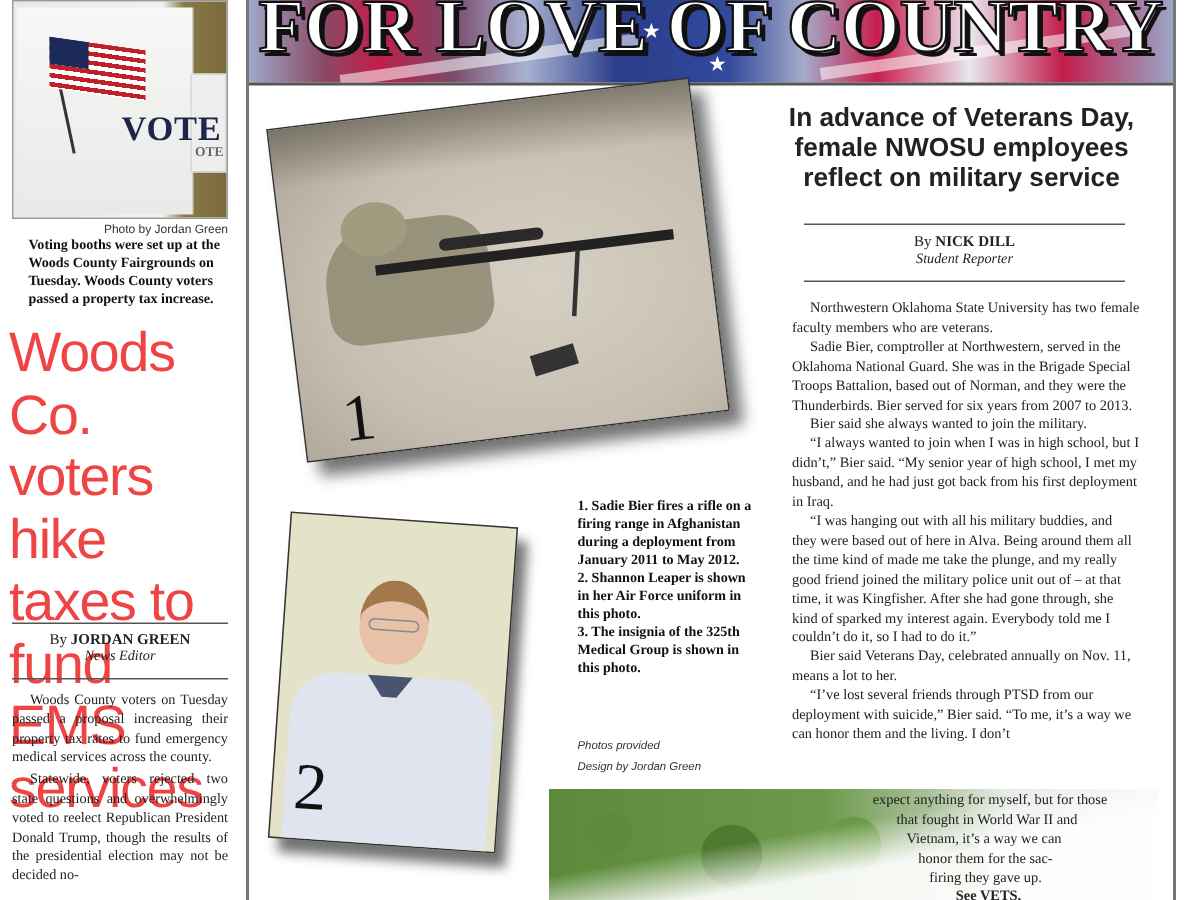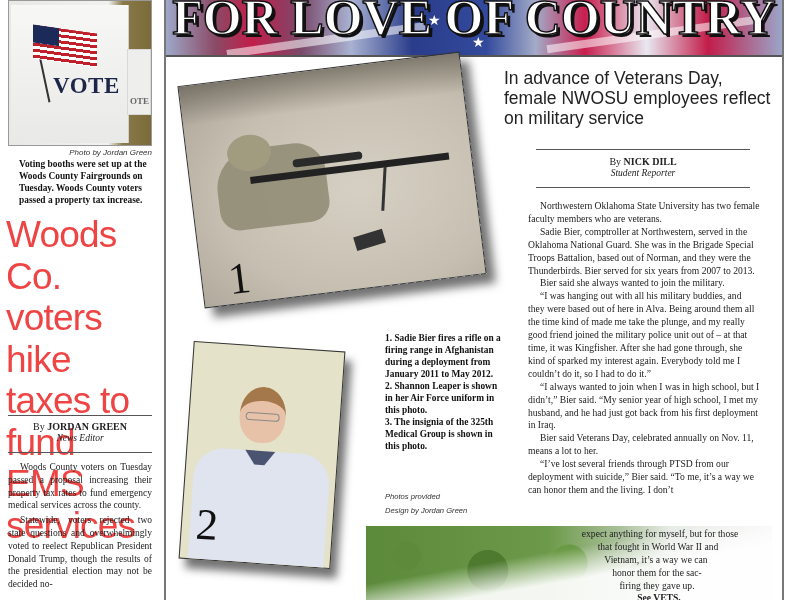--- a/index.html
+++ b/index.html
@@ -27,7 +27,7 @@
   .flag-mini .canton { position: absolute; left: 0; top: 0; width: 26px; height: 18px; background: #1c2a5a; }
   .flag-mini .stripes { width: 100%; height: 100%; background: repeating-linear-gradient(180deg, #c0202a 0 3px, #ffffff 3px 6px); }
   .flag-pole { position: absolute; left: 32px; top: 30px; width: 2px; height: 72px; background: #333; transform: rotate(-12deg); }
-  .vote-word { position: absolute; left: 44px; top: 72px; font-family: "Liberation Serif", serif; font-weight: bold; font-size: 23px; color: #1d2648; letter-spacing: 0.5px; }
+  .vote-word { position: absolute; left: 72px; top: 72px; font-family: "Liberation Serif", serif; font-weight: bold; font-size: 23px; color: #1d2648; letter-spacing: 0.5px; }
   .photo-credit-left { position: absolute; left: 8px; top: 148px; width: 144px; text-align: right; font-family: "Liberation Sans", sans-serif; font-style: italic; font-size: 8px; color: #333; }
   .cutline-left { position: absolute; left: 19px; top: 158px; width: 148px; font-family: "Liberation Serif", serif; font-weight: bold; font-size: 9.4px; line-height: 12px; color: #111; }
 

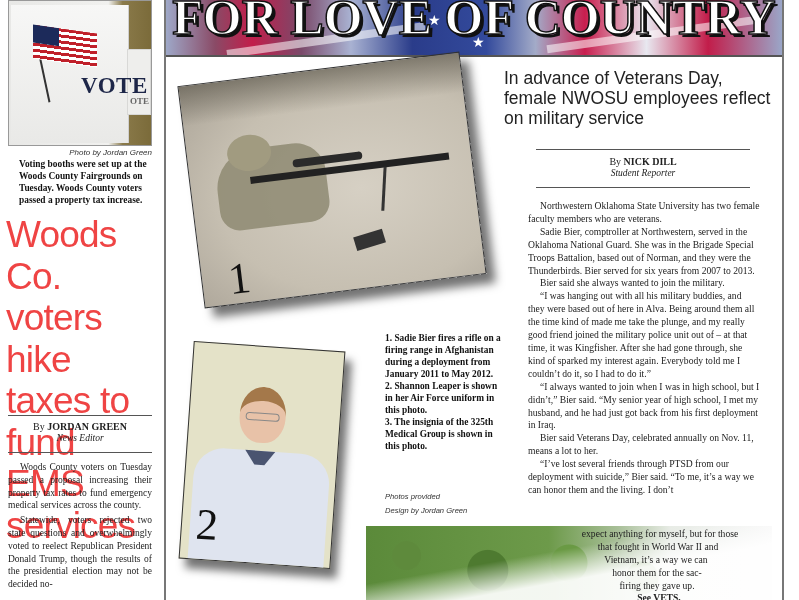--- a/index.html
+++ b/index.html
@@ -102,7 +102,7 @@
   .trees-fade { position: absolute; left: 366px; top: 526px; width: 406px; height: 74px; background: linear-gradient(170deg, rgba(255,255,255,0) 40%, rgba(255,255,255,0.92) 62%); }
 
   
-  .headline-right { position: absolute; left: 504px; top: 68px; width: 274px; font-family: "Liberation Sans", sans-serif; font-weight: normal; font-size: 17.5px; line-height: 20px; color: #222; }
+  .headline-right { position: absolute; left: 504px; top: 68px; width: 274px; text-align: center; font-family: "Liberation Sans", sans-serif; font-weight: bold; font-size: 17.5px; line-height: 20px; color: #222; }
   .byline-right { position: absolute; left: 536px; top: 156px; width: 214px; text-align: center; font-size: 10px; color: #222; }
   .role-right { position: absolute; left: 536px; top: 168px; width: 214px; text-align: center; font-style: italic; font-size: 9.5px; color: #222; }
   .body-right { position: absolute; left: 528px; top: 200px; width: 232px; font-size: 9.6px; line-height: 12.9px; color: #222; }

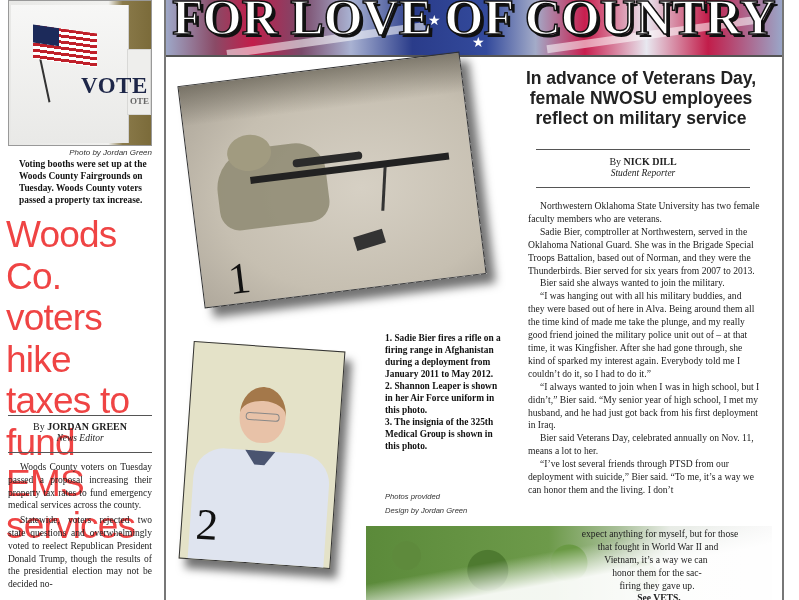--- a/index.html
+++ b/index.html
@@ -28,7 +28,7 @@
   .flag-mini .stripes { width: 100%; height: 100%; background: repeating-linear-gradient(180deg, #c0202a 0 3px, #ffffff 3px 6px); }
   .flag-pole { position: absolute; left: 32px; top: 30px; width: 2px; height: 72px; background: #333; transform: rotate(-12deg); }
   .vote-word { position: absolute; left: 72px; top: 72px; font-family: "Liberation Serif", serif; font-weight: bold; font-size: 23px; color: #1d2648; letter-spacing: 0.5px; }
-  .photo-credit-left { position: absolute; left: 8px; top: 148px; width: 144px; text-align: right; font-family: "Liberation Sans", sans-serif; font-style: italic; font-size: 8px; color: #333; }
+  .photo-credit-left { position: absolute; left: 8px; top: 148px; width: 144px; text-align: right; font-family: "Liberation Sans", sans-serif; font-size: 8px; color: #333; }
   .cutline-left { position: absolute; left: 19px; top: 158px; width: 148px; font-family: "Liberation Serif", serif; font-weight: bold; font-size: 9.4px; line-height: 12px; color: #111; }
 
   .headline-left { position: absolute; left: 6px; top: 214px; width: 152px; font-family: "Liberation Sans", sans-serif; font-size: 37px; line-height: 41.5px; color: #ef4444; letter-spacing: -0.8px; }

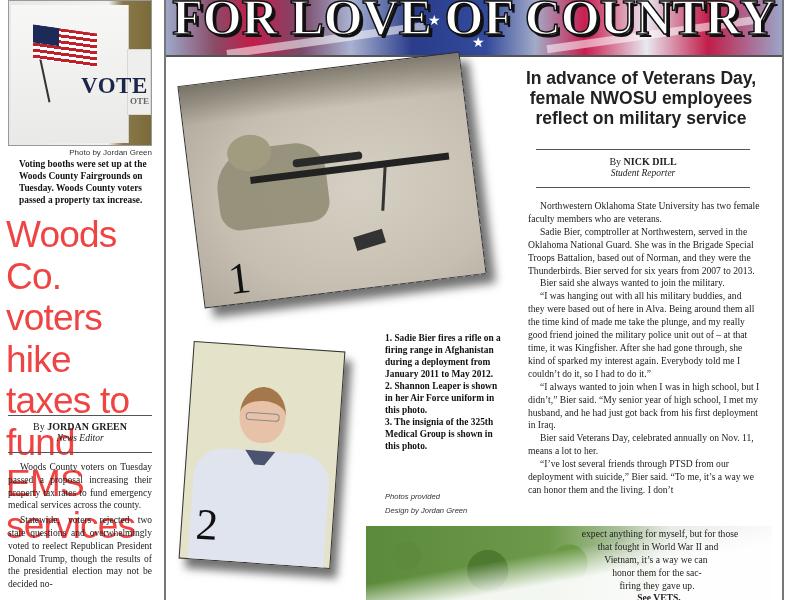--- a/index.html
+++ b/index.html
@@ -200,8 +200,8 @@
   <p>Northwestern Oklahoma State University has two female faculty members who are veterans.</p>
   <p>Sadie Bier, comptroller at Northwestern, served in the Oklahoma National Guard. She was in the Brigade Special Troops Battalion, based out of Norman, and they were the Thunderbirds. Bier served for six years from 2007 to 2013.</p>
   <p>Bier said she always wanted to join the military.</p>
+  <p>“I always wanted to join when I was in high school, but I didn’t,” Bier said. “My senior year of high school, I met my husband, and he had just got back from his first deployment in Iraq.</p>
   <p>“I was hanging out with all his military buddies, and they were based out of here in Alva. Being around them all the time kind of made me take the plunge, and my really good friend joined the military police unit out of – at that time, it was Kingfisher. After she had gone through, she kind of sparked my interest again. Everybody told me I couldn’t do it, so I had to do it.”</p>
-  <p>“I always wanted to join when I was in high school, but I didn’t,” Bier said. “My senior year of high school, I met my husband, and he had just got back from his first deployment in Iraq.</p>
   <p>Bier said Veterans Day, celebrated annually on Nov. 11, means a lot to her.</p>
   <p>“I’ve lost several friends through PTSD from our deployment with suicide,” Bier said.  “To me, it’s a way we can honor them and the living. I don’t</p>
 </div>

